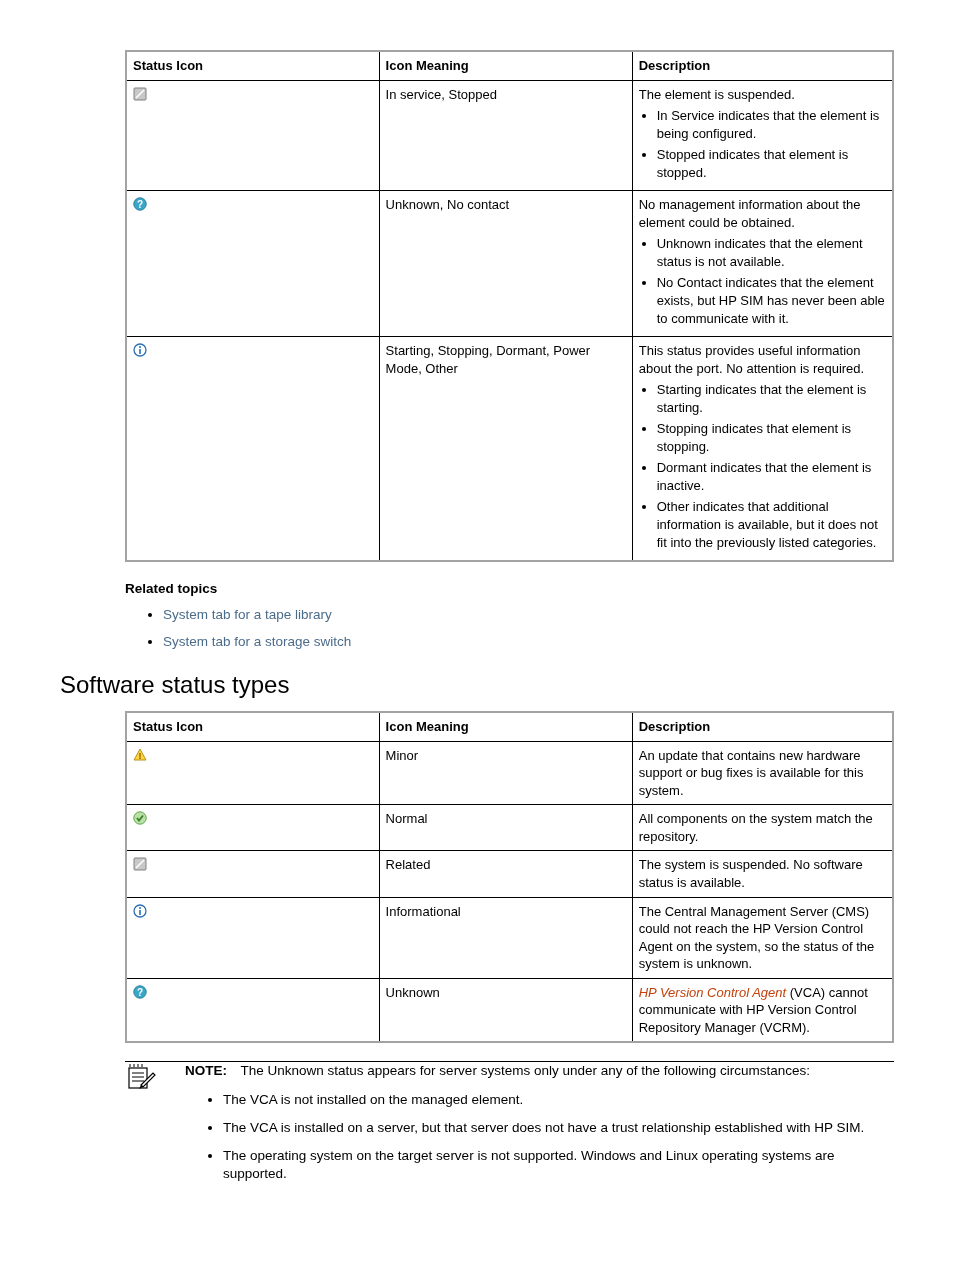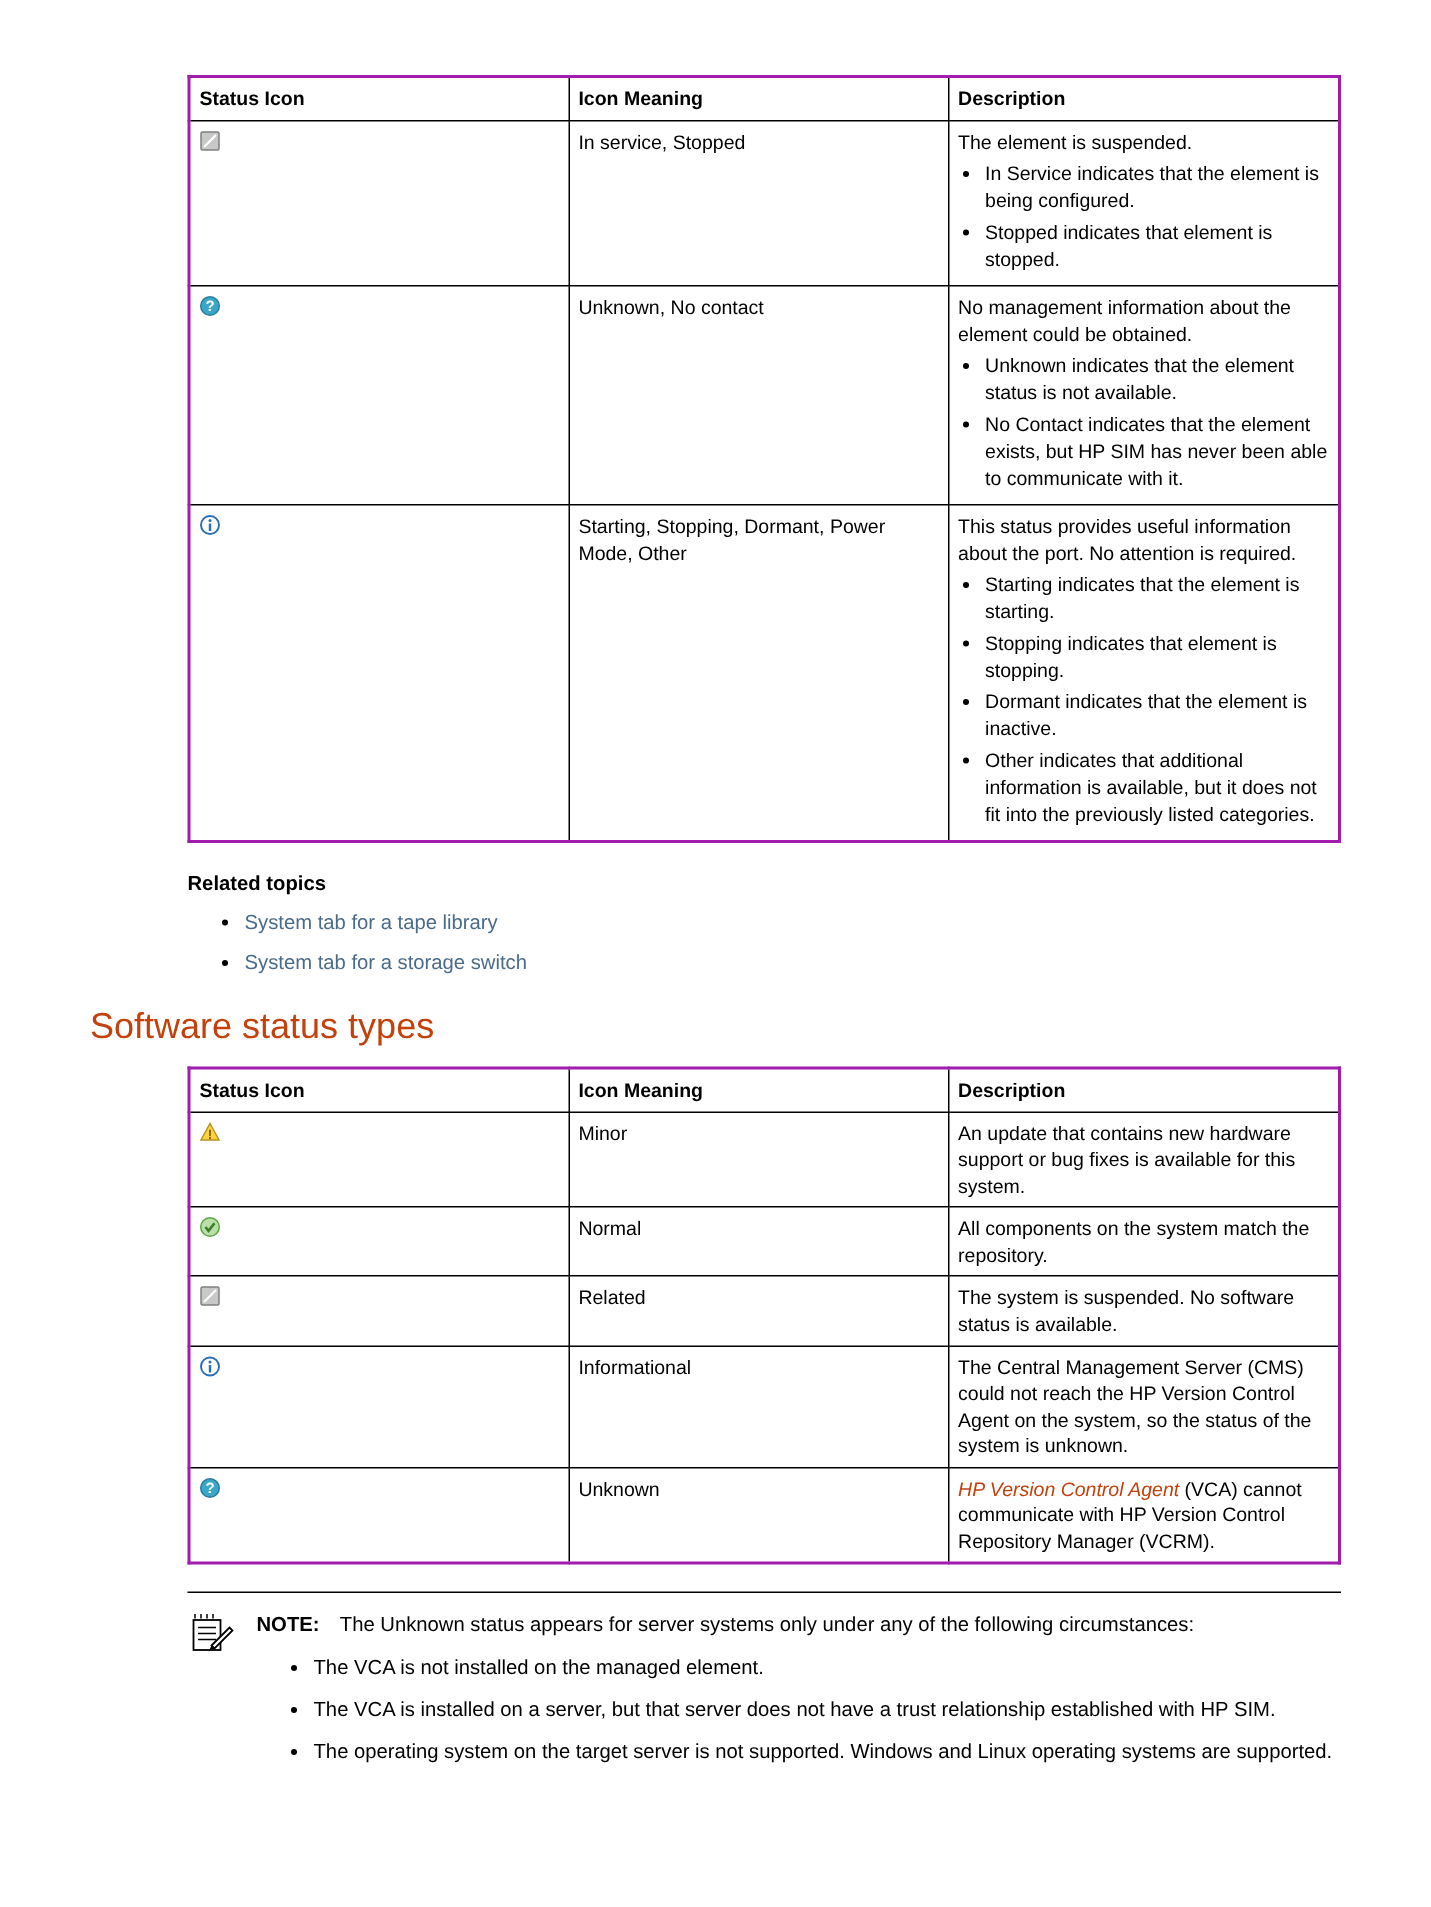--- a/index.html
+++ b/index.html
@@ -22,7 +22,7 @@
     table-layout: fixed;
   }
   table.outer-thick {
-    border: 2px solid #a21caf;
+    border: 2px solid #a3a3a3;
   }
   th, td {
     border: 1px solid #000;

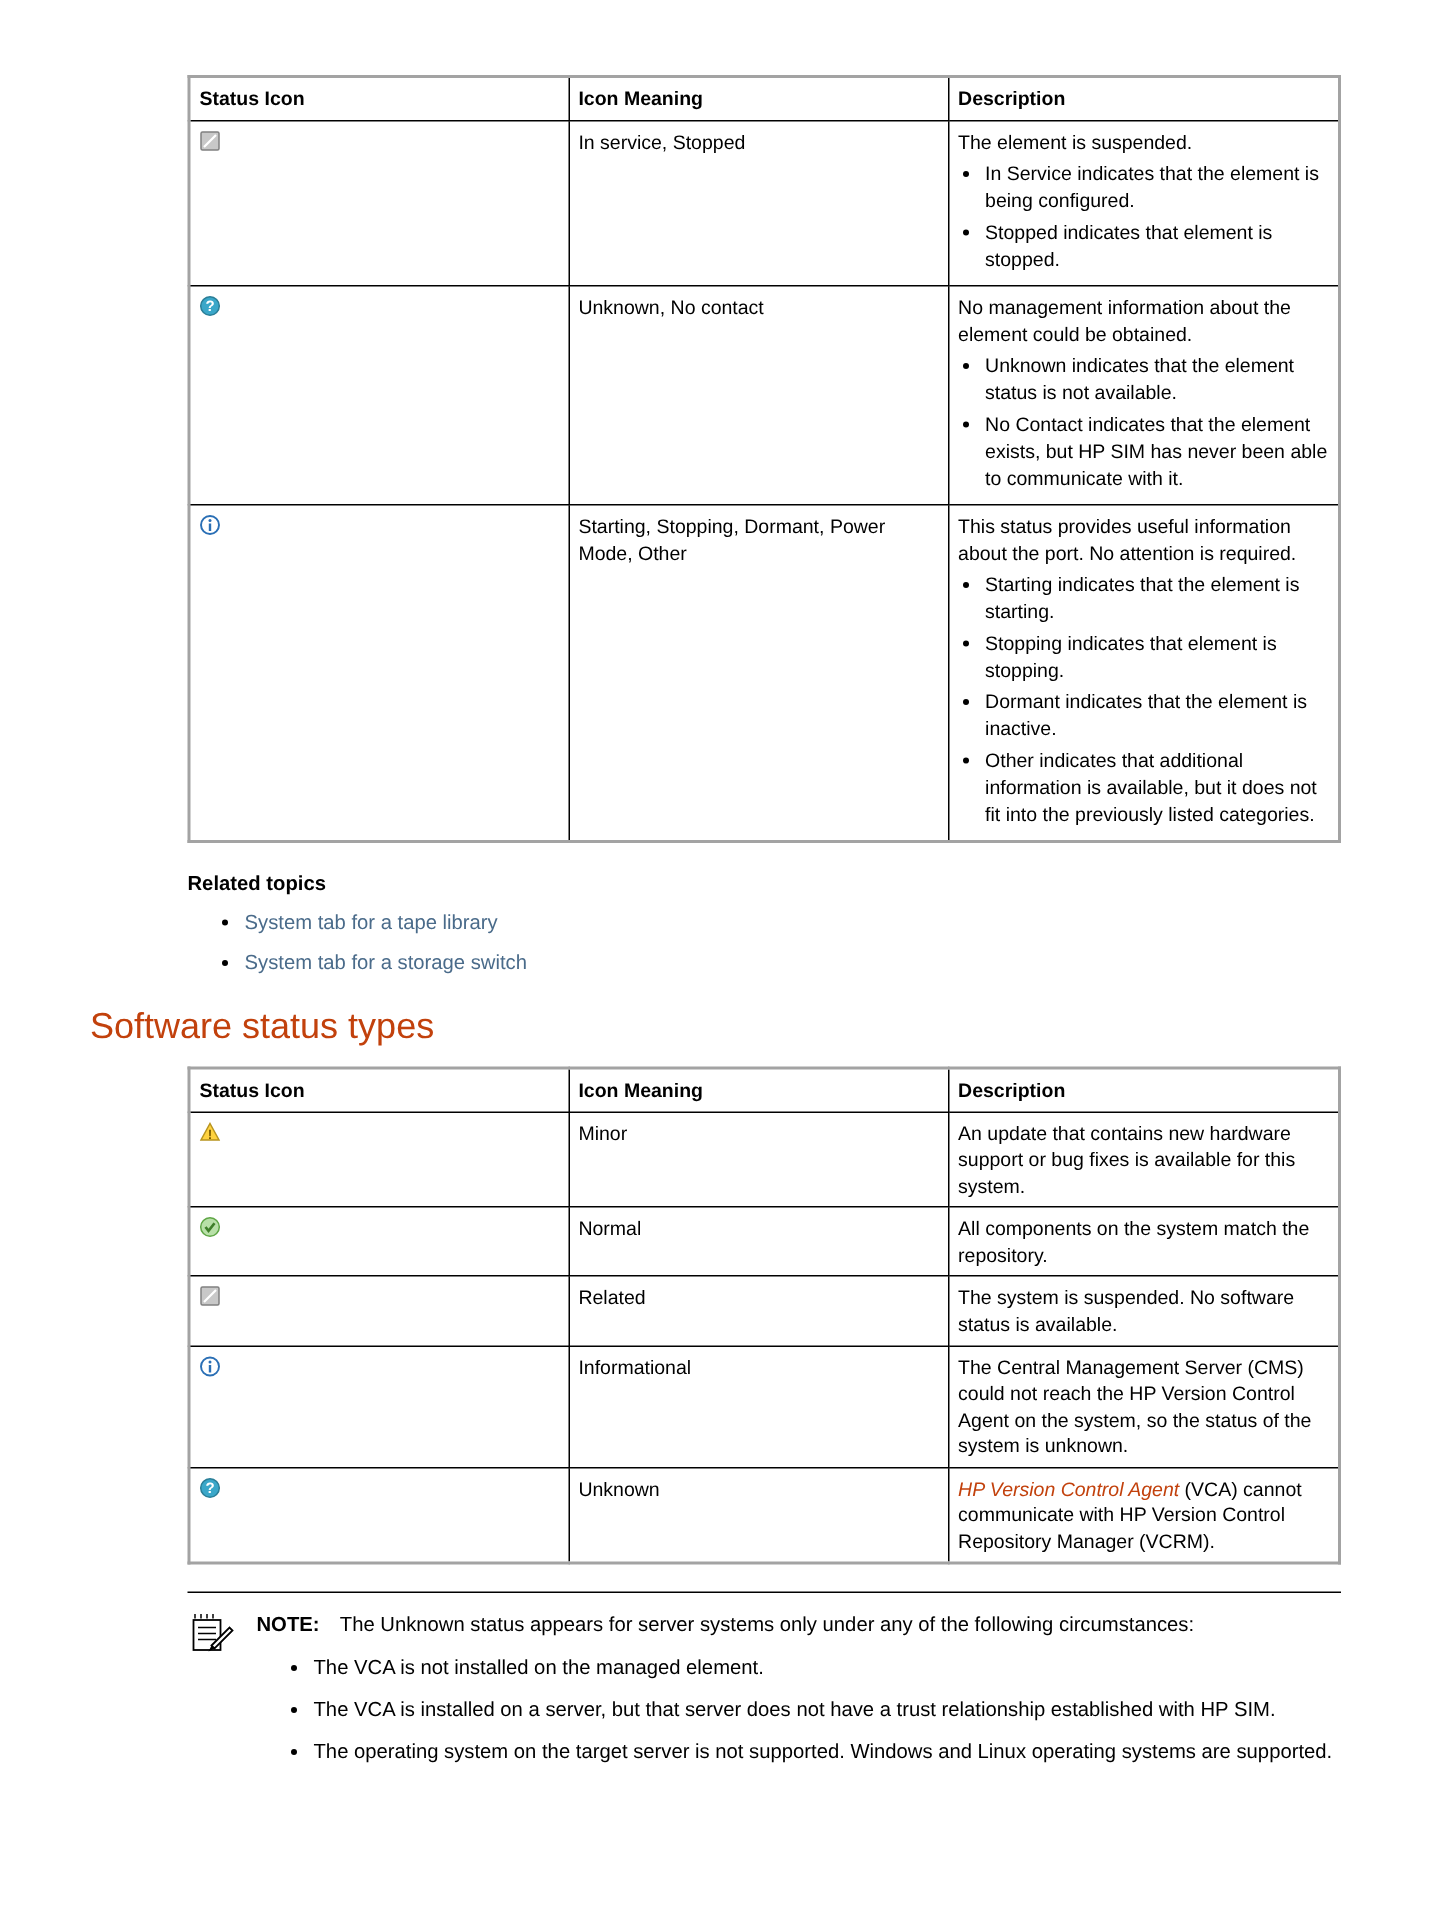--- a/index.html
+++ b/index.html
@@ -65,7 +65,7 @@
     font-weight: normal;
     font-size: 24px;
     margin: 8px 0 10px -65px;
-    color: #c2410c;
+    color: #000000;
   }
   .intro {
     margin-bottom: 16px;

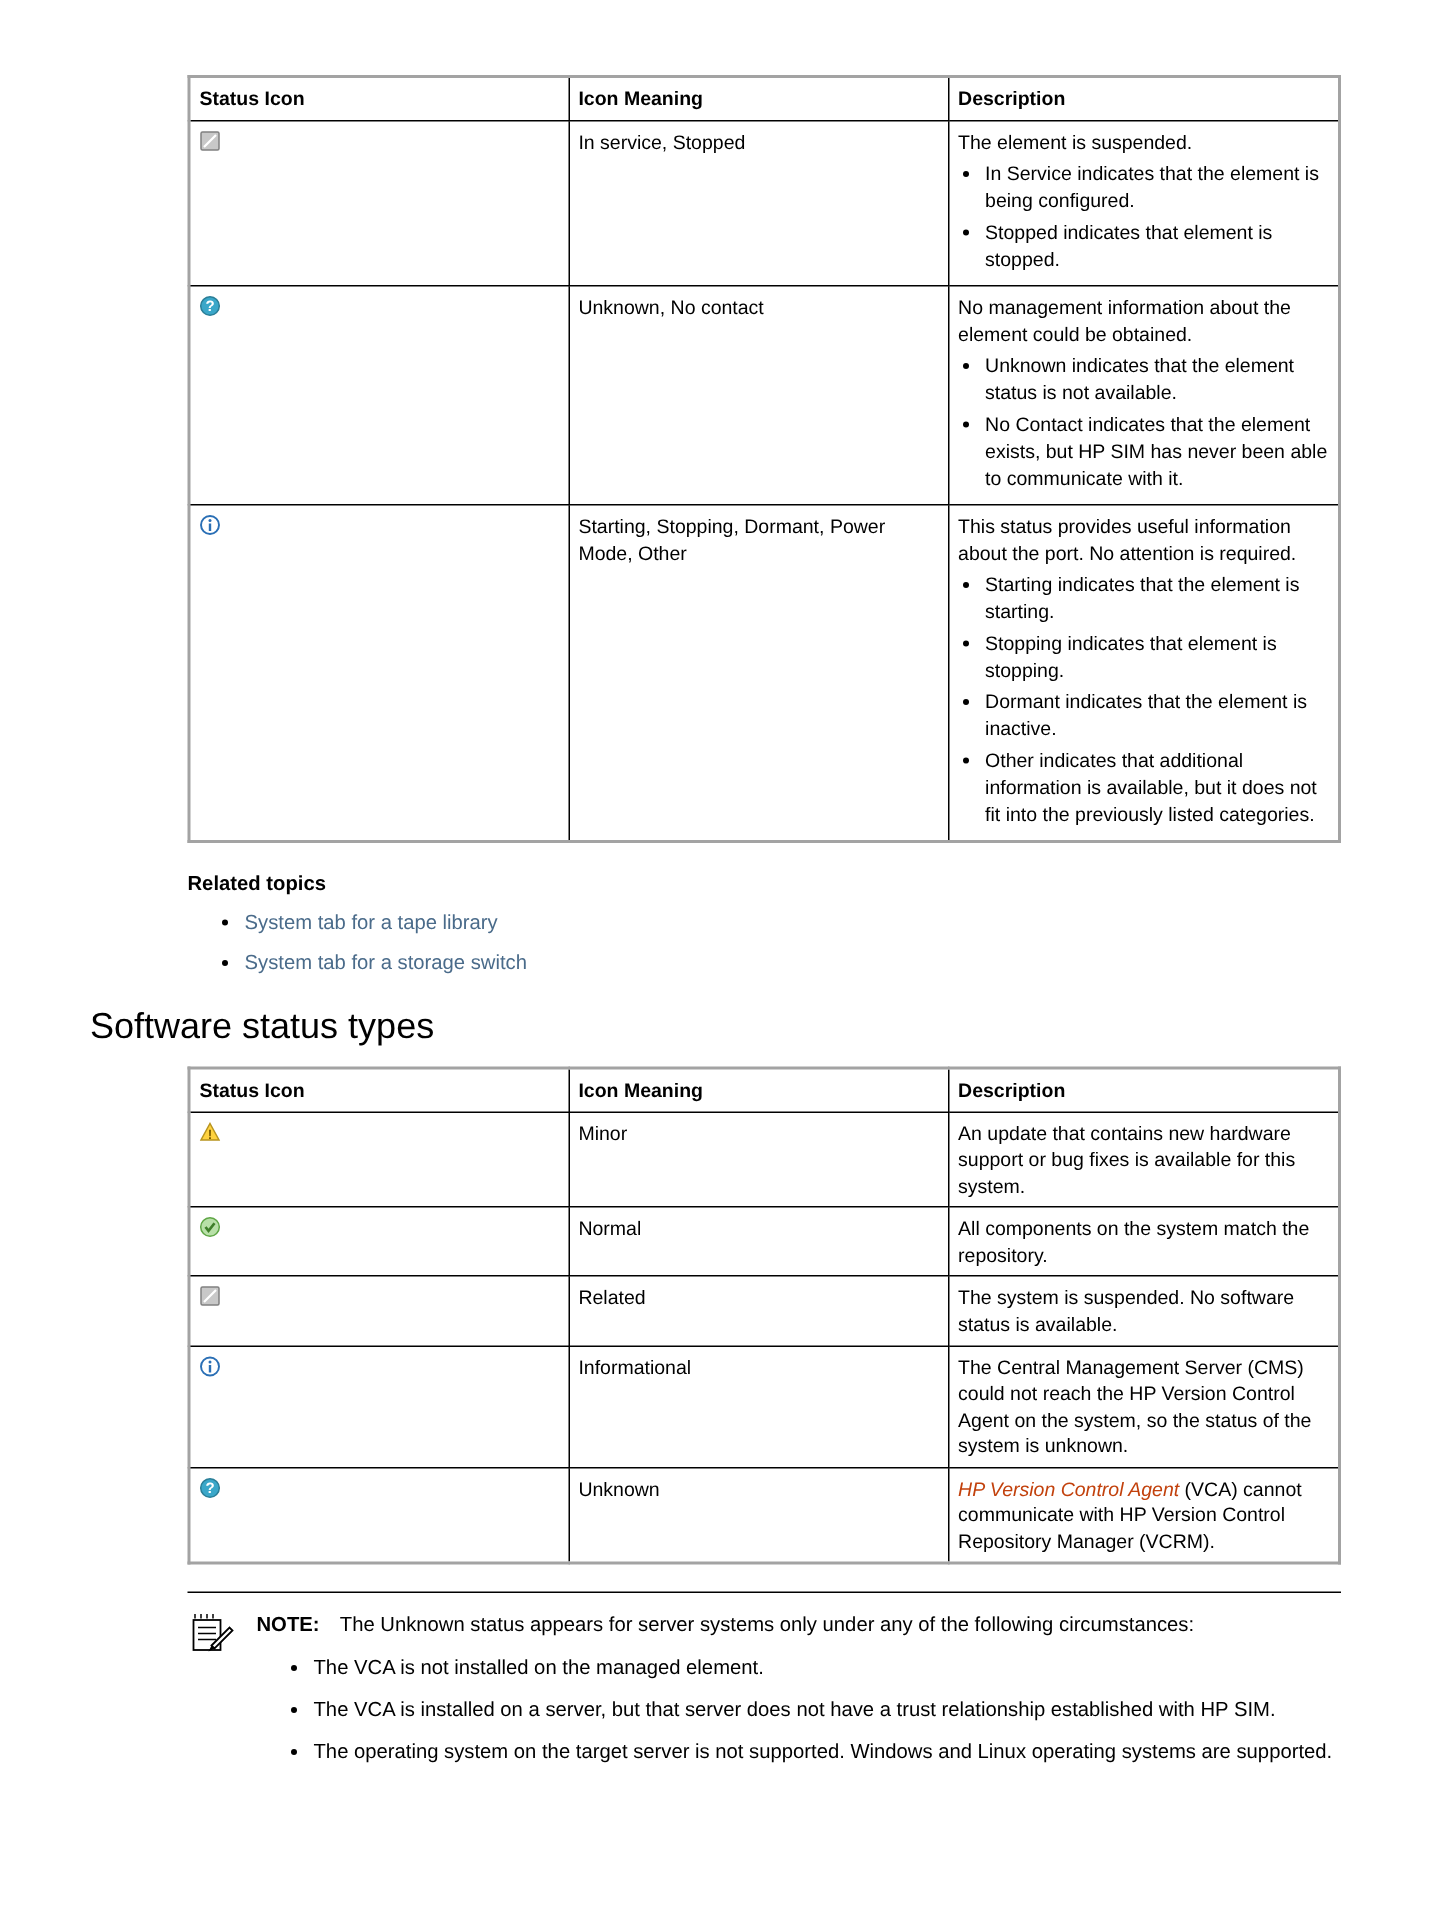--- a/index.html
+++ b/index.html
@@ -73,9 +73,8 @@
   .note-block {
     border-top: 1px solid #000;
     margin-top: 14px;
-    padding-top: 12px;
     display: flex;
-    gap: 14px;
+    gap: 28px;
   }
   .note-icon svg { display: block; }
   .note-body { flex: 1; }

